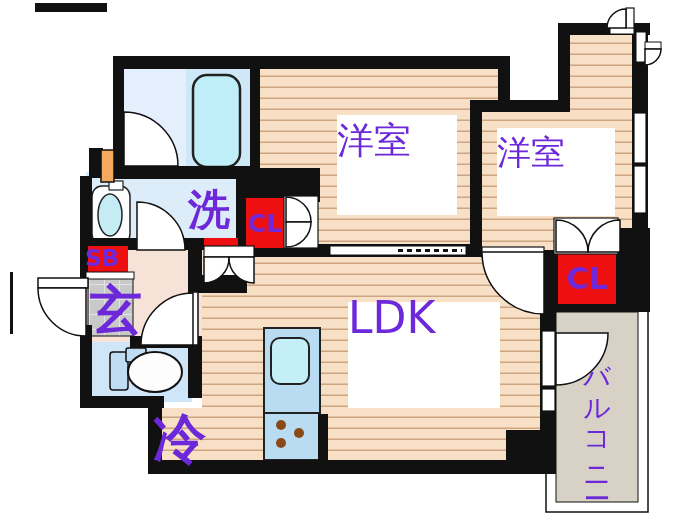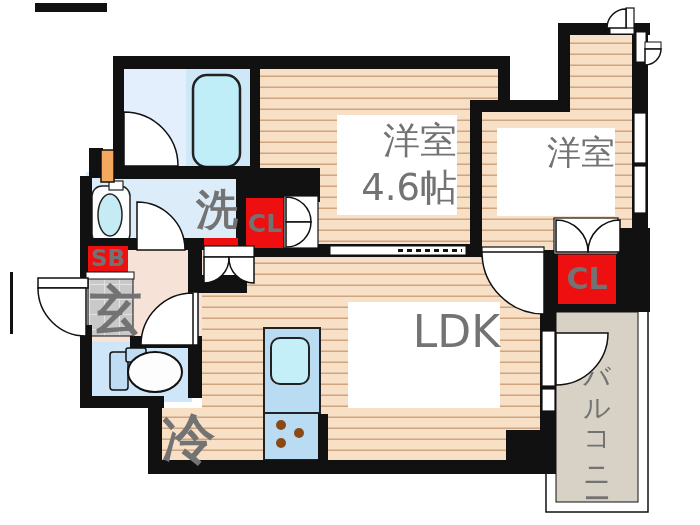--- a/index.html
+++ b/index.html
@@ -6,7 +6,7 @@
   #plan{position:relative;width:700px;height:525px;background:#fff;overflow:hidden;
         font-family:"DejaVu Sans","Liberation Sans",sans-serif;}
   #plan svg{position:absolute;left:0;top:0;}
-  .lbl{position:absolute;color:#737373;text-align:right;white-space:nowrap;}
+  .lbl{position:absolute;color:#6d28d9;text-align:left;white-space:nowrap;}
   .room-lbl{font-weight:500;}
   .w1{left:337px;top:117px;width:120px;font-size:37px;line-height:47px;}
   .w2{left:497px;top:131px;width:118px;font-size:34px;line-height:43px;}

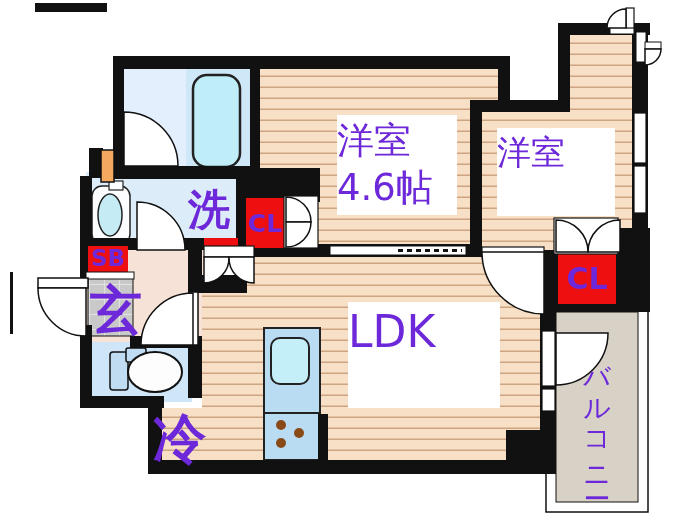--- a/index.html
+++ b/index.html
@@ -161,7 +161,6 @@
 
   <div class="lbl room-lbl w1">
     <div>洋室</div>
-    <div>4.6帖</div>
   </div>
   <div class="lbl room-lbl w2">
     <div>洋室</div>

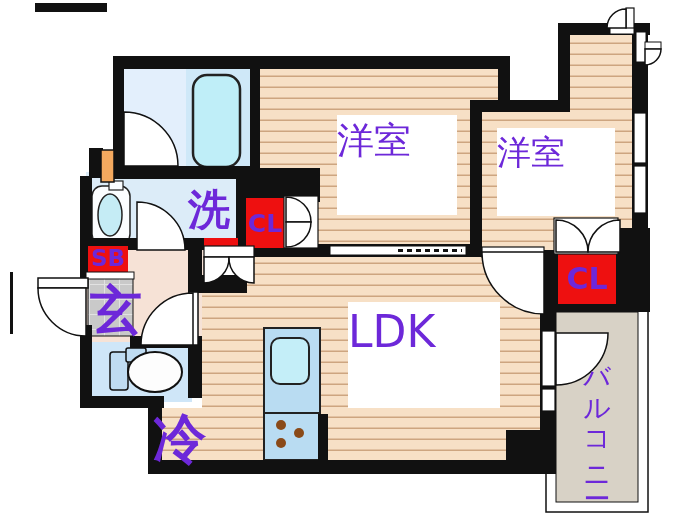--- a/index.html
+++ b/index.html
@@ -21,7 +21,7 @@
        display:flex;align-items:center;justify-content:center;}
   .cl2{left:558px;top:252px;width:58px;height:52px;font-size:30px;font-weight:700;
        display:flex;align-items:center;justify-content:center;}
-  .sb{left:88px;top:244px;width:40px;height:28px;font-size:23px;font-weight:700;
+  .sb{left:88px;top:244px;width:28px;height:28px;font-size:23px;font-weight:700;
       display:flex;align-items:center;justify-content:center;}
 </style>
 </head>

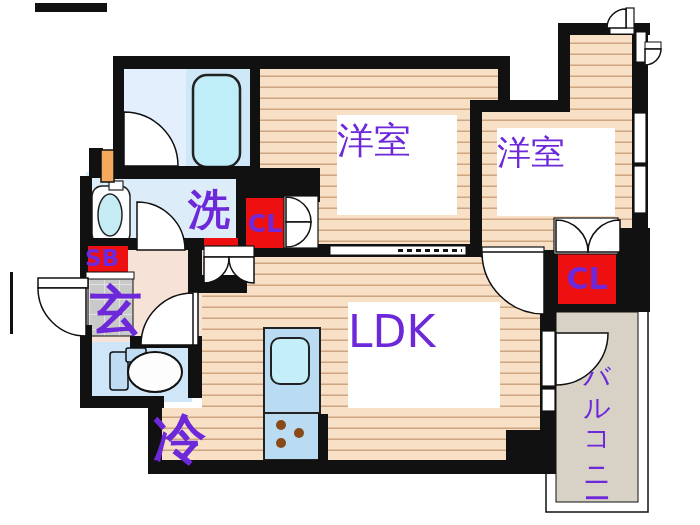--- a/index.html
+++ b/index.html
@@ -10,7 +10,7 @@
   .room-lbl{font-weight:500;}
   .w1{left:337px;top:117px;width:120px;font-size:37px;line-height:47px;}
   .w2{left:497px;top:131px;width:118px;font-size:34px;line-height:43px;}
-  .ldk{left:348px;top:306px;width:152px;font-size:44px;line-height:51px;font-weight:500;}
+  .ldk{left:348px;top:292px;width:152px;font-size:44px;line-height:51px;font-weight:500;}
   .balcony{left:578px;top:330px;width:38px;height:175px;font-size:27px;
            writing-mode:vertical-rl;letter-spacing:4px;font-weight:500;
            display:flex;align-items:center;justify-content:center;}

